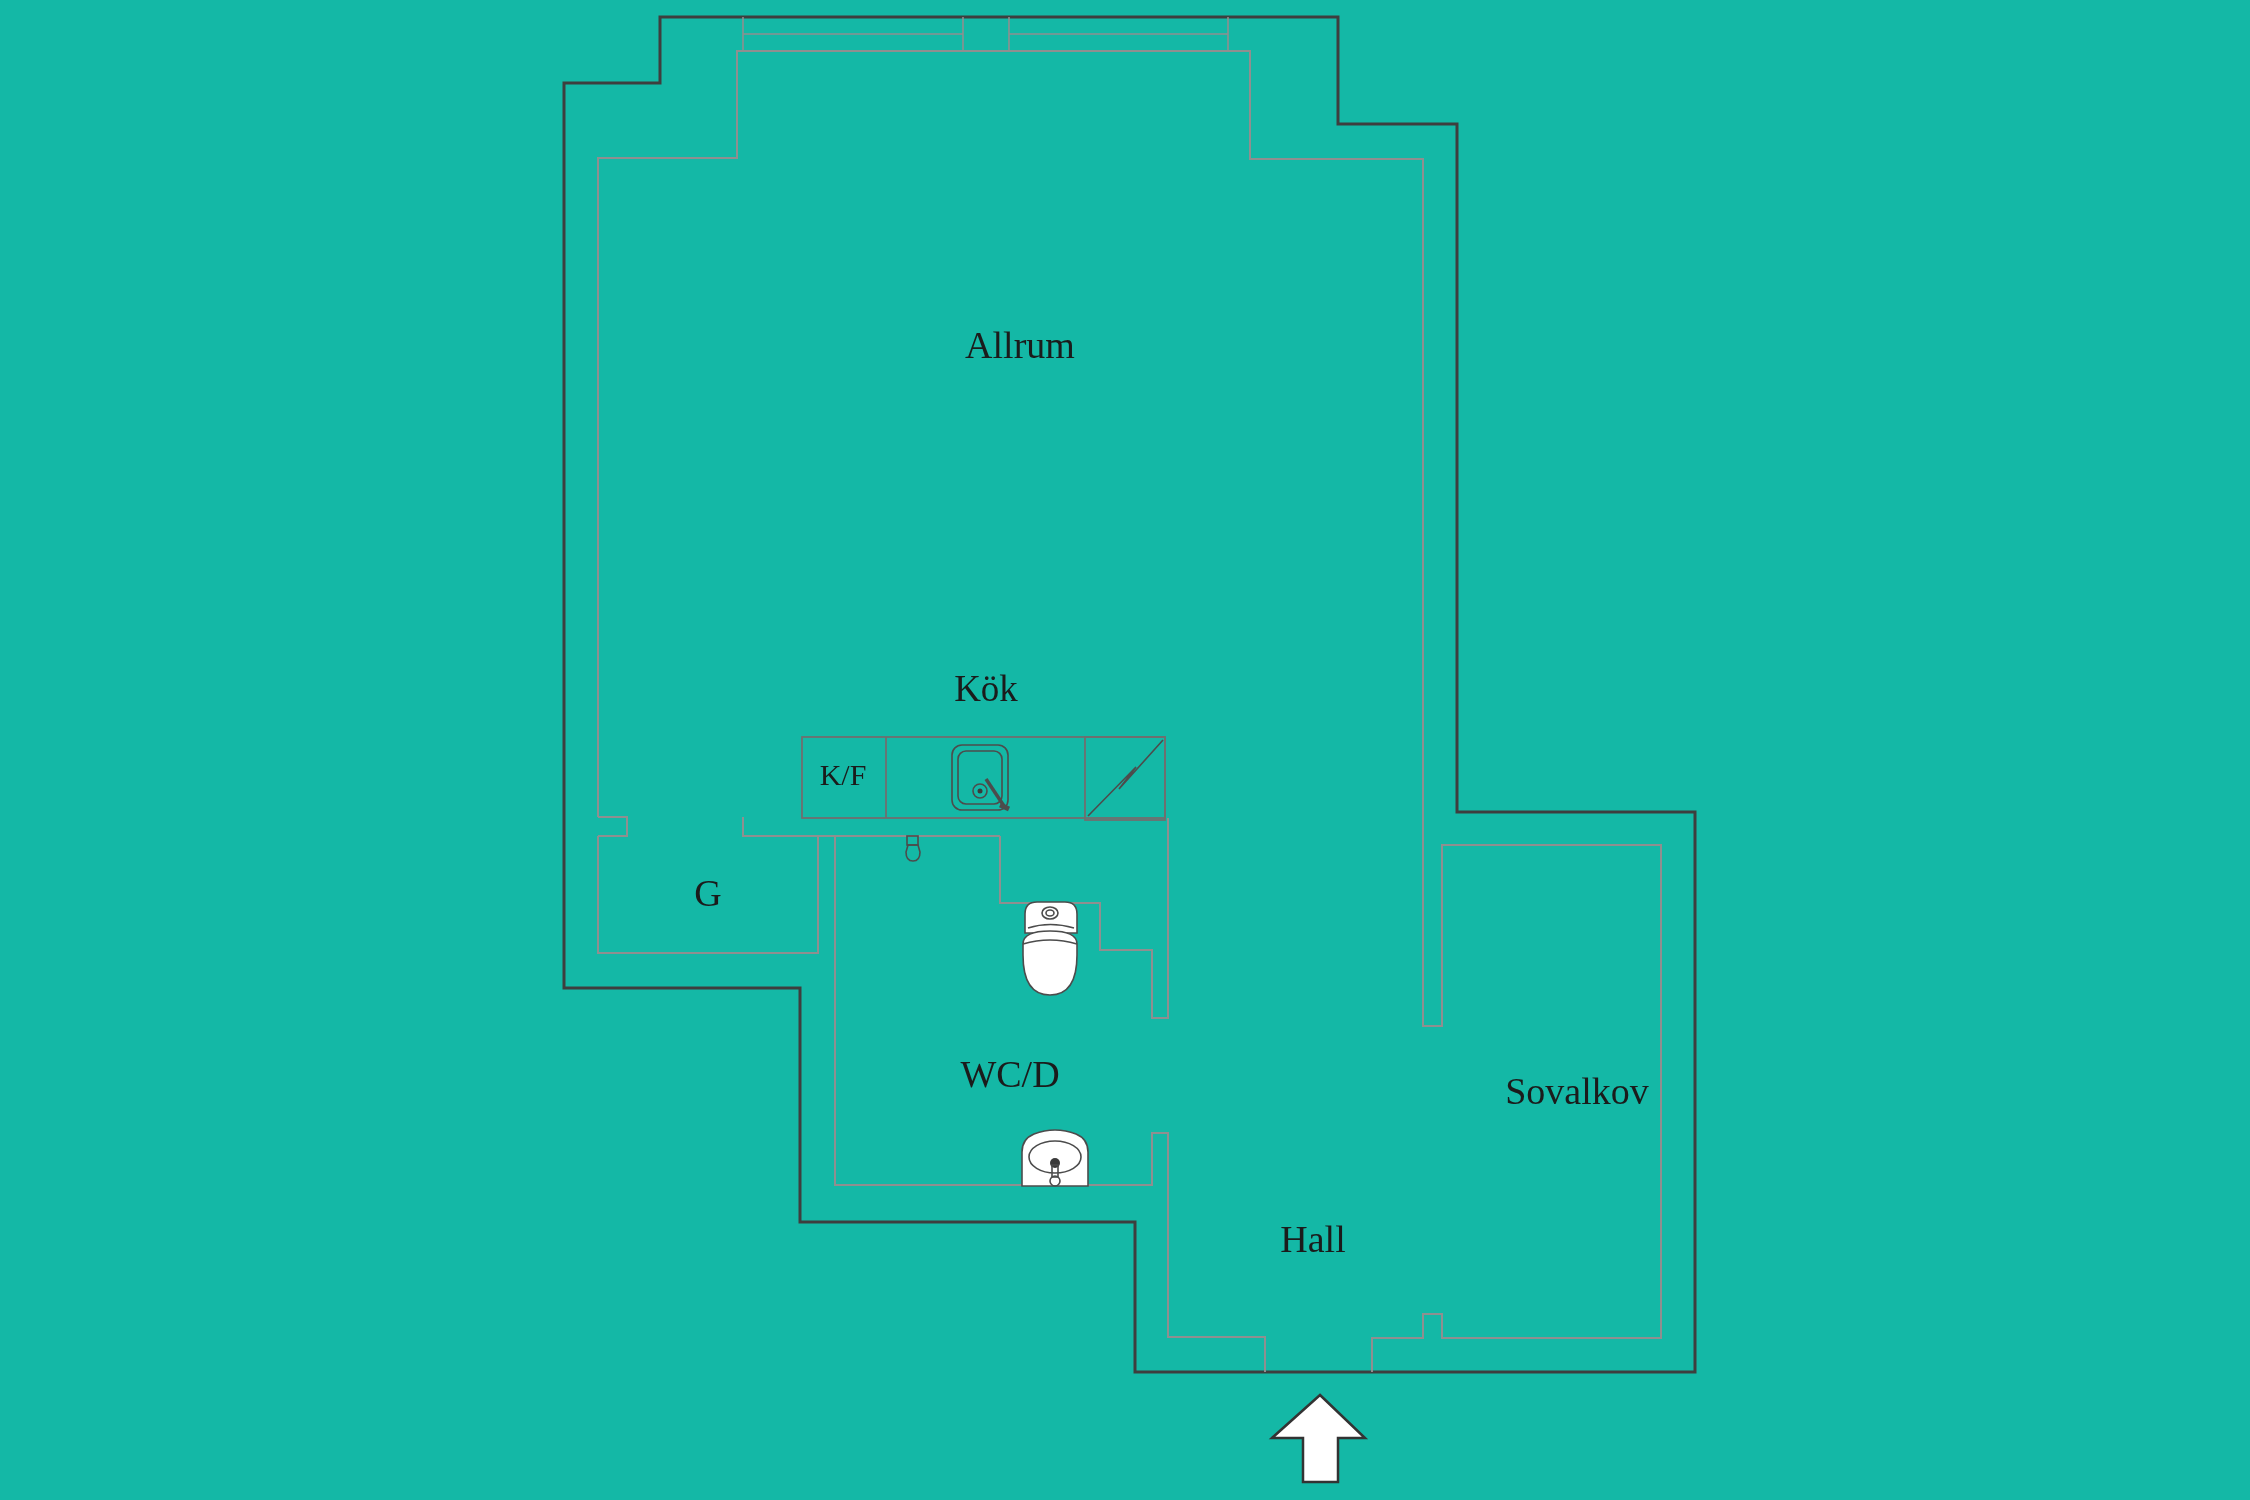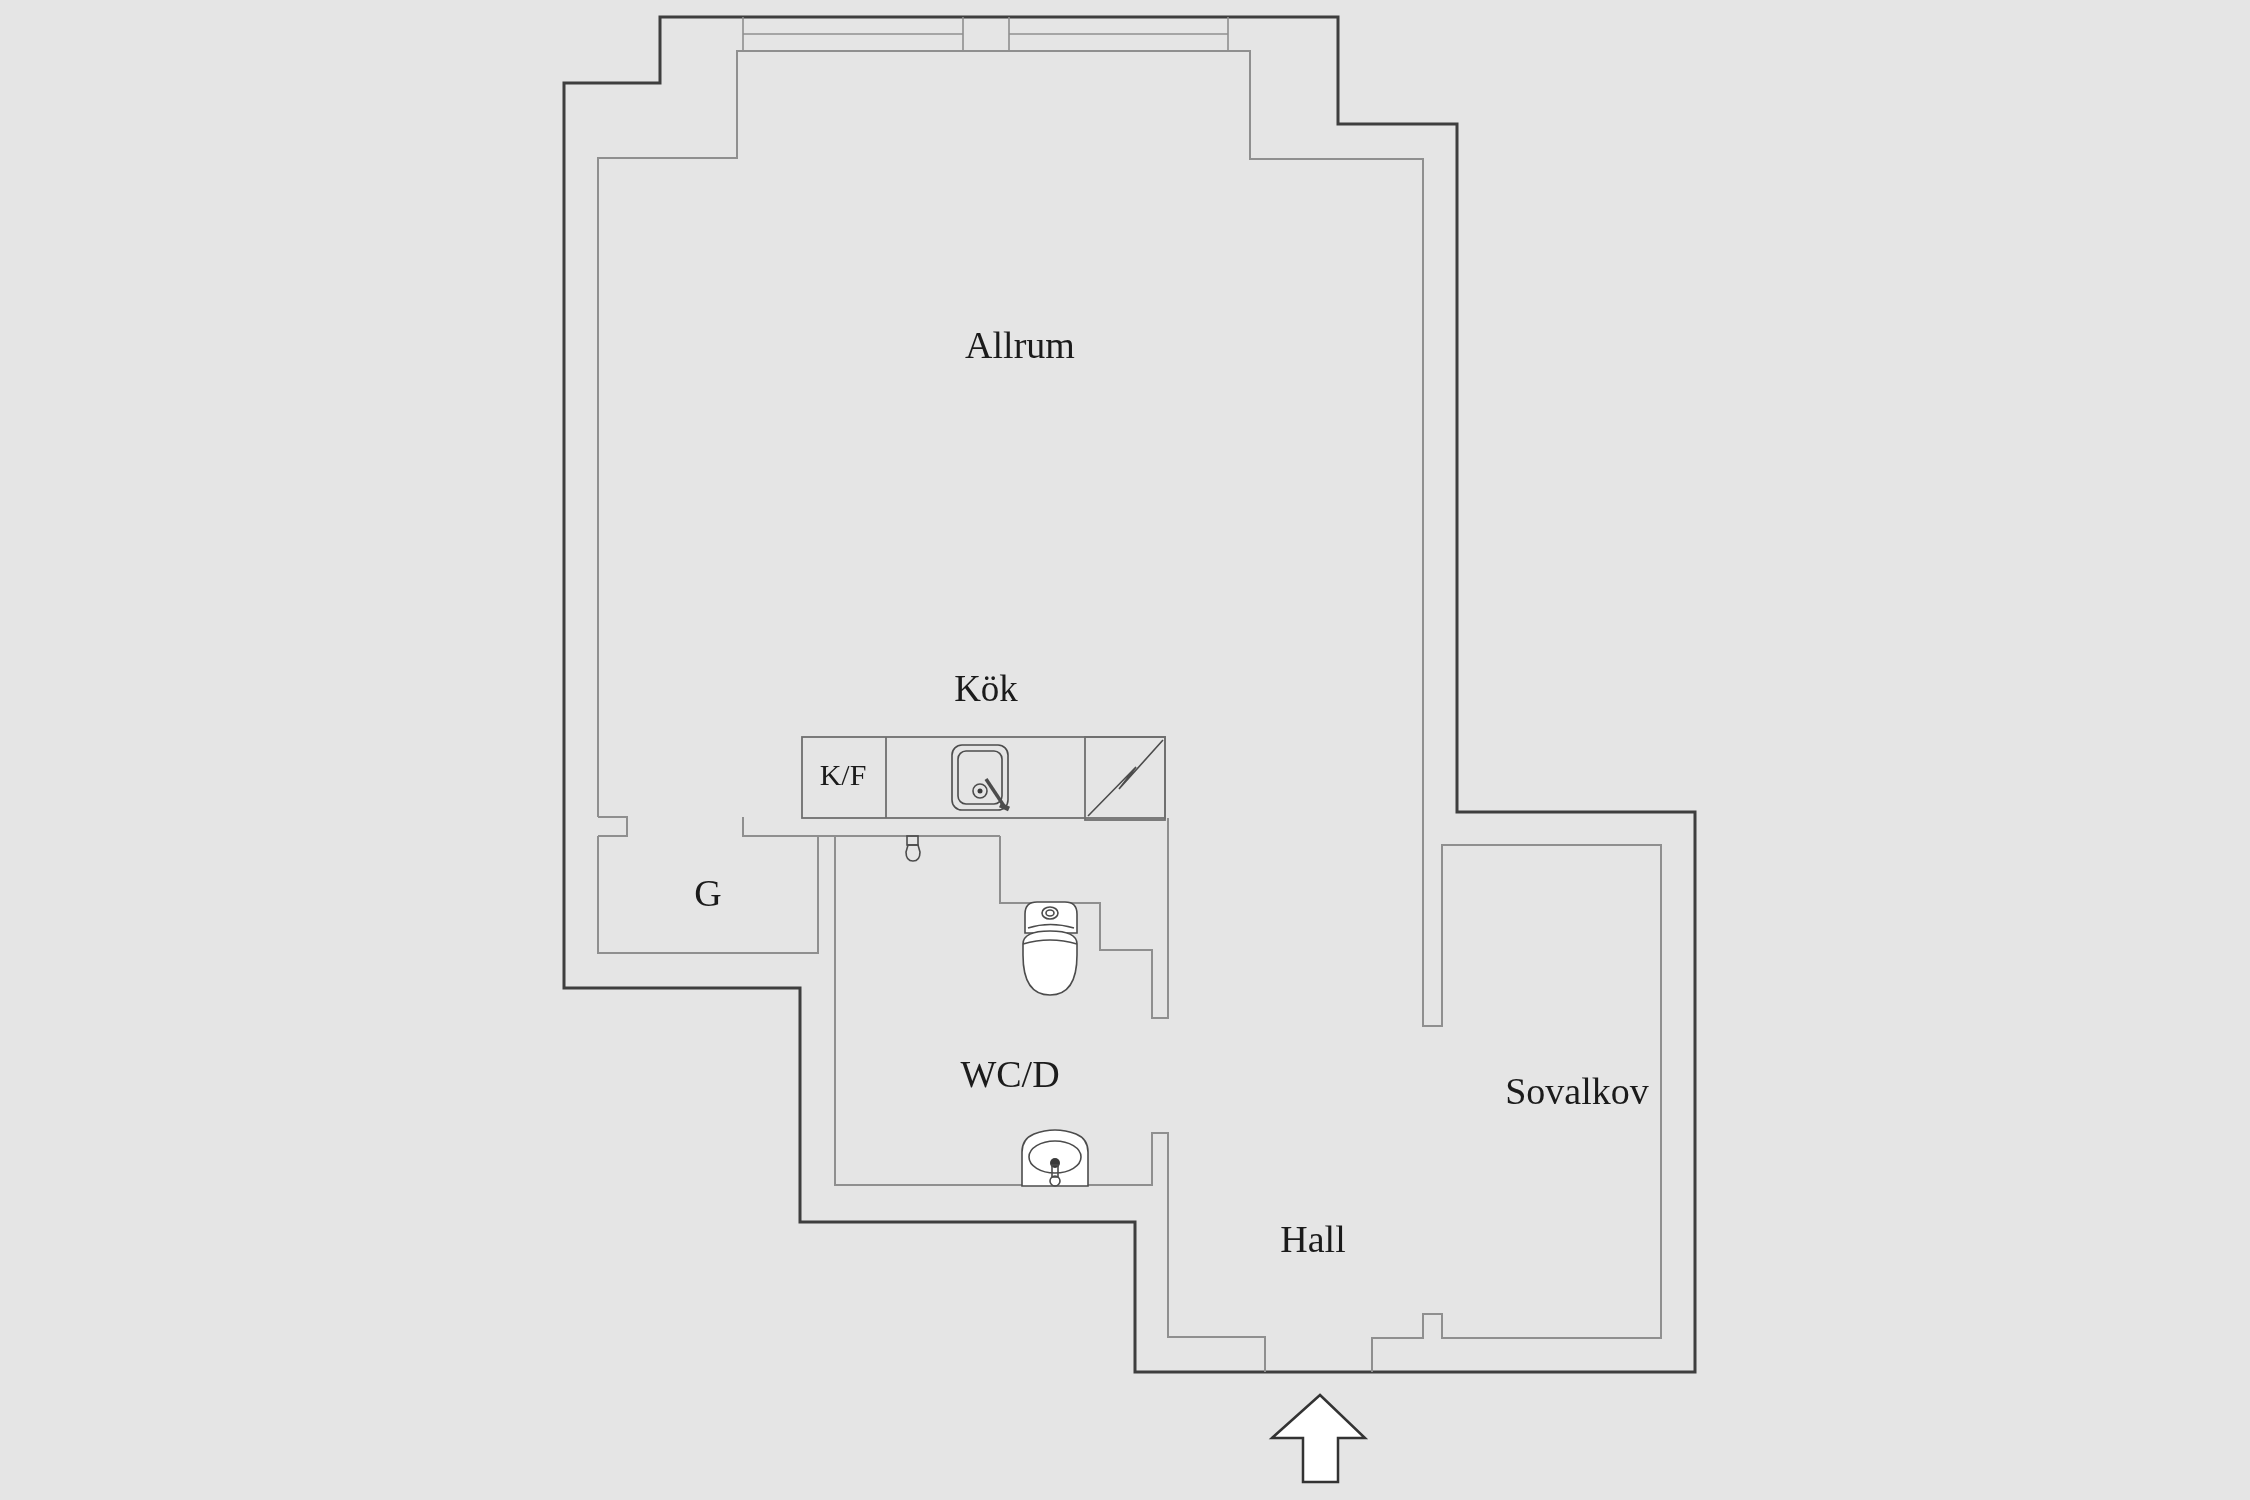--- a/index.html
+++ b/index.html
@@ -6,7 +6,7 @@
   .plan-canvas{
     position:relative;
     width:2250px;height:1500px;
-    background:#e5e5e5;
+    background:#14b8a6;
     font-family:"Liberation Serif", serif;
     overflow:hidden;
   }

